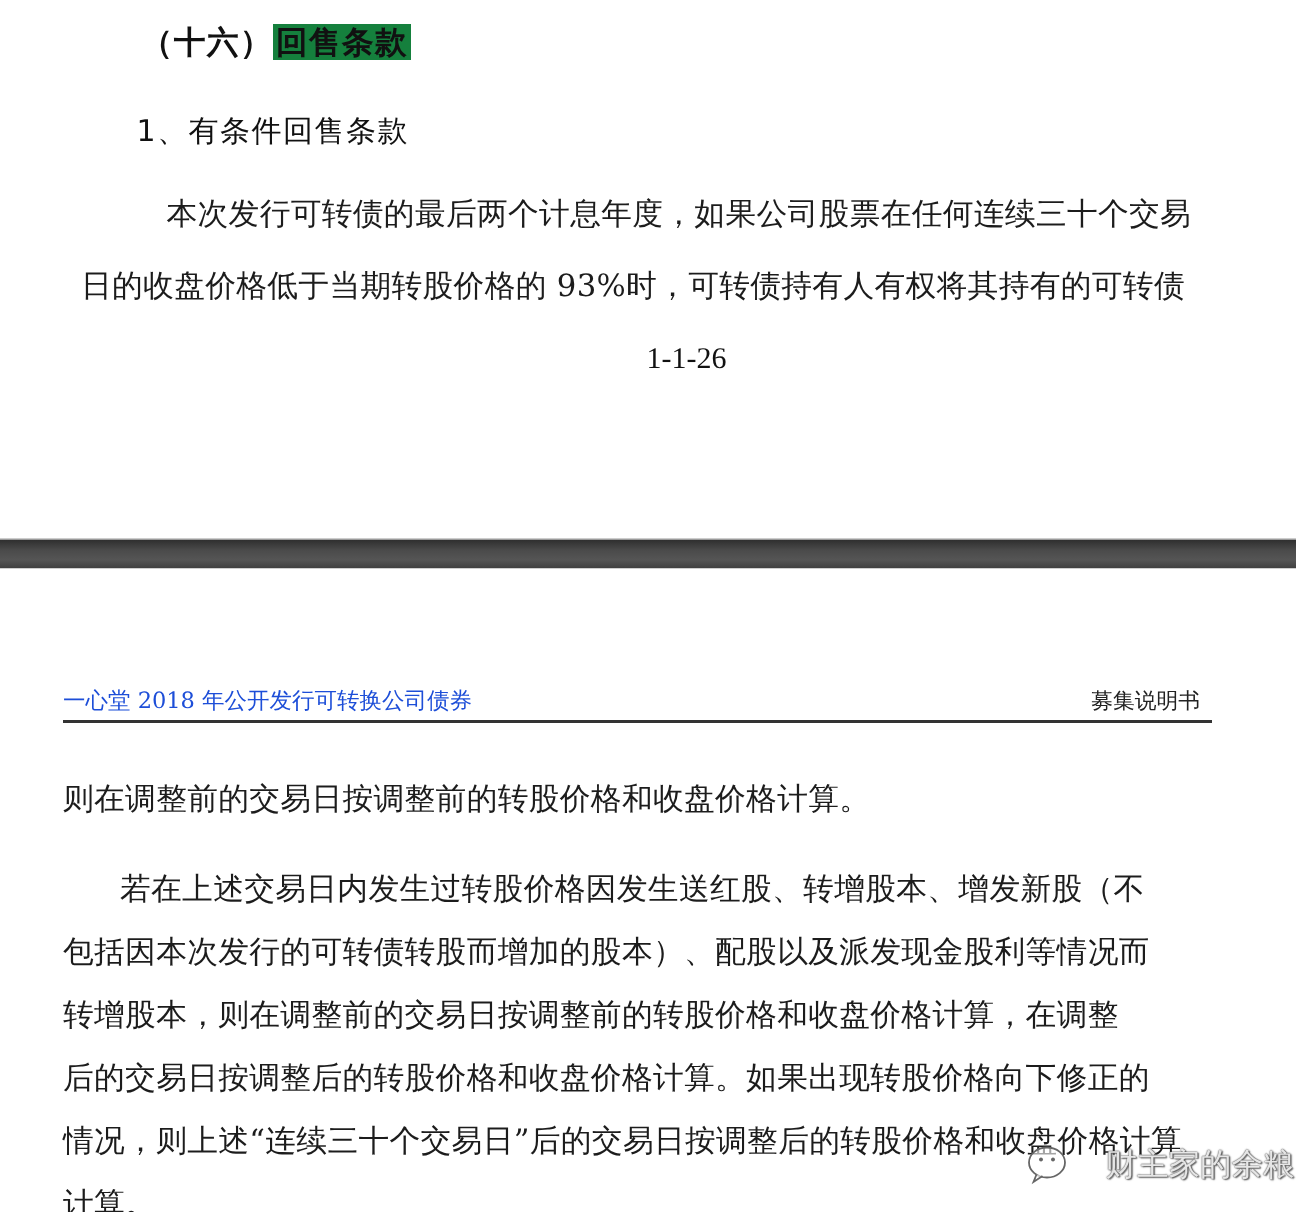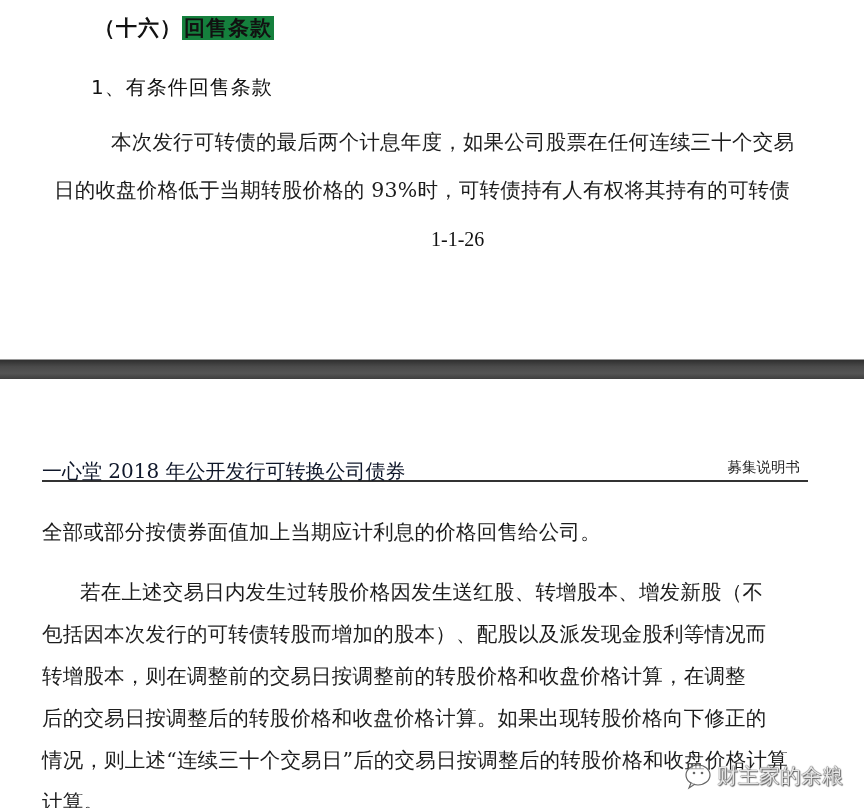--- a/index.html
+++ b/index.html
@@ -46,7 +46,7 @@
     border-bottom: 2px solid #333;
   }
   .doc-header .left {
-    position: absolute; left: 0; top: 0; font-size: 20px; color: #0f172a; white-space: nowrap;
+    position: absolute; left: 0; top: 0; font-size: 15px; color: #1d4ed8; white-space: nowrap;
   }
   .doc-header .right {
     position: absolute; right: 8px; top: 0; font-size: 14.5px; color: #222; white-space: nowrap;

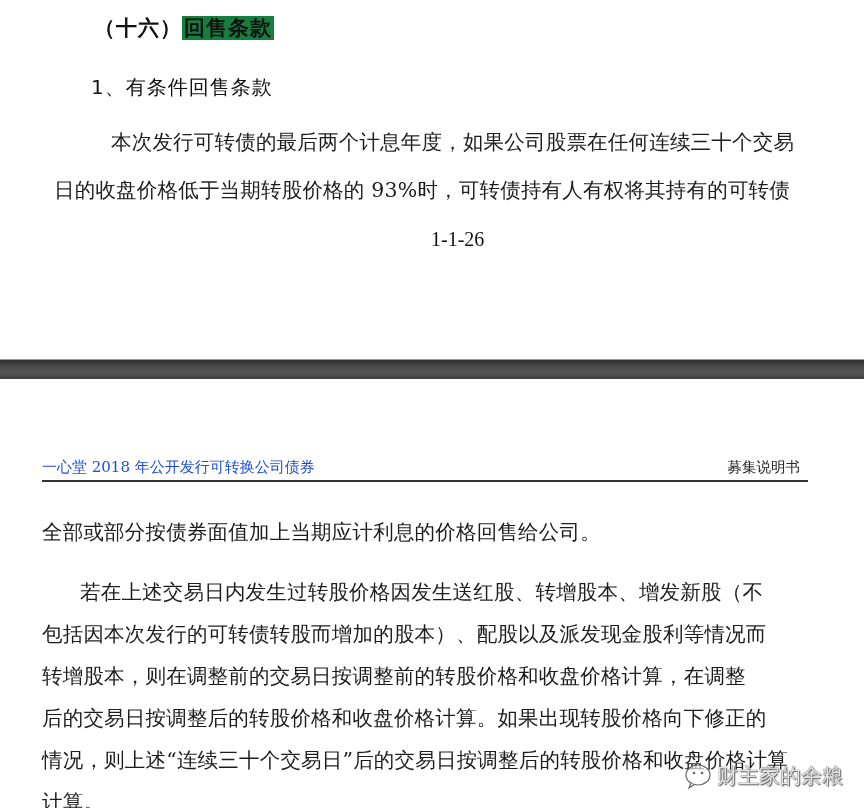--- a/index.html
+++ b/index.html
@@ -84,7 +84,7 @@
   <span class="right">募集说明书</span>
 </div>
 
-<div class="body-line" style="left:42px; top:518px;">全部或部分按债券面值加上当期应计利息的价格回售给公司。</div>
+<div class="body-line" style="left:42px; top:518px;">则在调整前的交易日按调整前的转股价格和收盘价格计算。</div>
 <div class="body-line" style="left:80px; top:578px;">若在上述交易日内发生过转股价格因发生送红股、转增股本、增发新股（不</div>
 <div class="body-line" style="left:42px; top:620px;text-align:center;">包括因本次发行的可转债转股而增加的股本）、配股以及派发现金股利等情况而</div>
 <div class="body-line" style="left:42px; top:662px;">转增股本，则在调整前的交易日按调整前的转股价格和收盘价格计算，在调整</div>

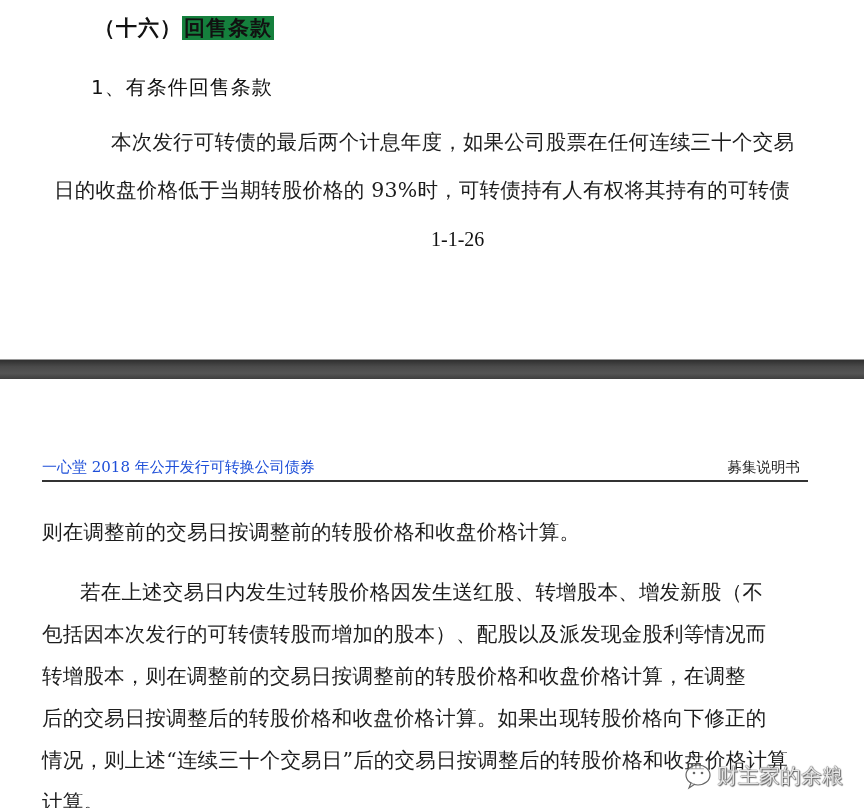--- a/index.html
+++ b/index.html
@@ -54,7 +54,7 @@
 
   .watermark {
     position: absolute; left: 683px; top: 758px; height: 36px;
-    display: flex; align-items: center; gap: 0;
+    display: flex; align-items: center; gap: 20px;
     color: rgba(255,255,255,0.85);
     font-family: "DejaVu Sans", sans-serif; font-size: 21px;
     text-shadow: 0 0 1px #555, 0 0 1px #555, 1px 1px 1px #666;

